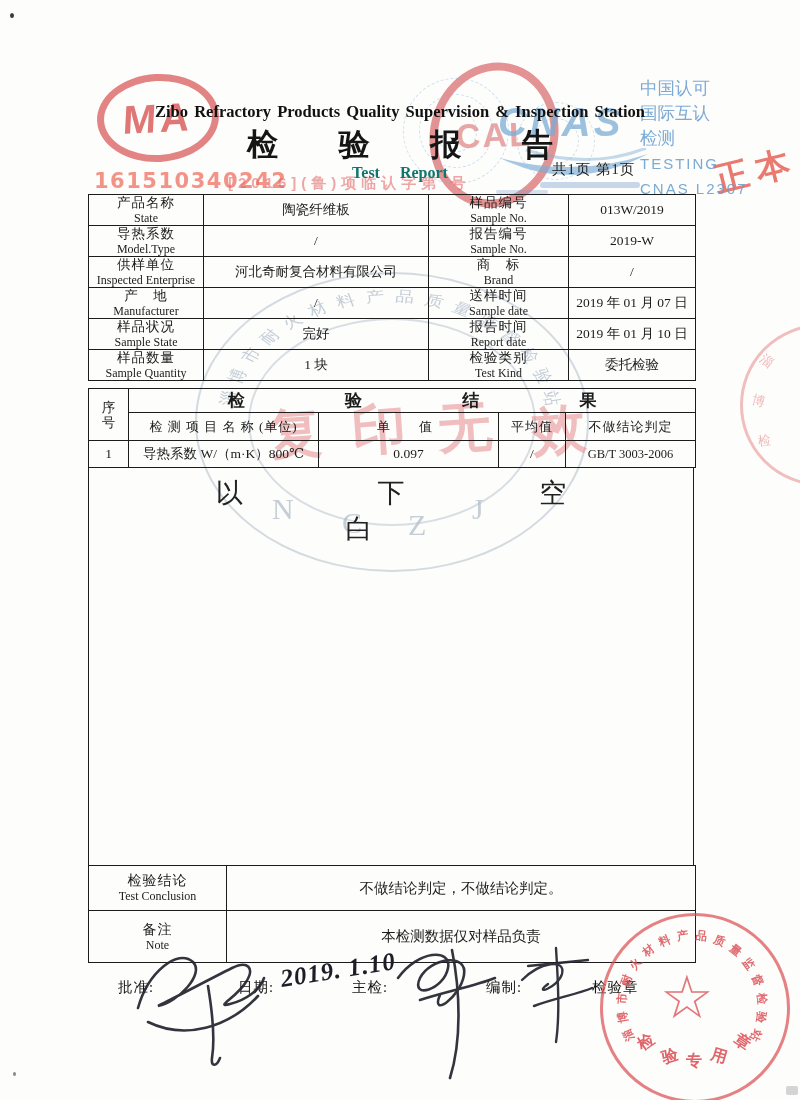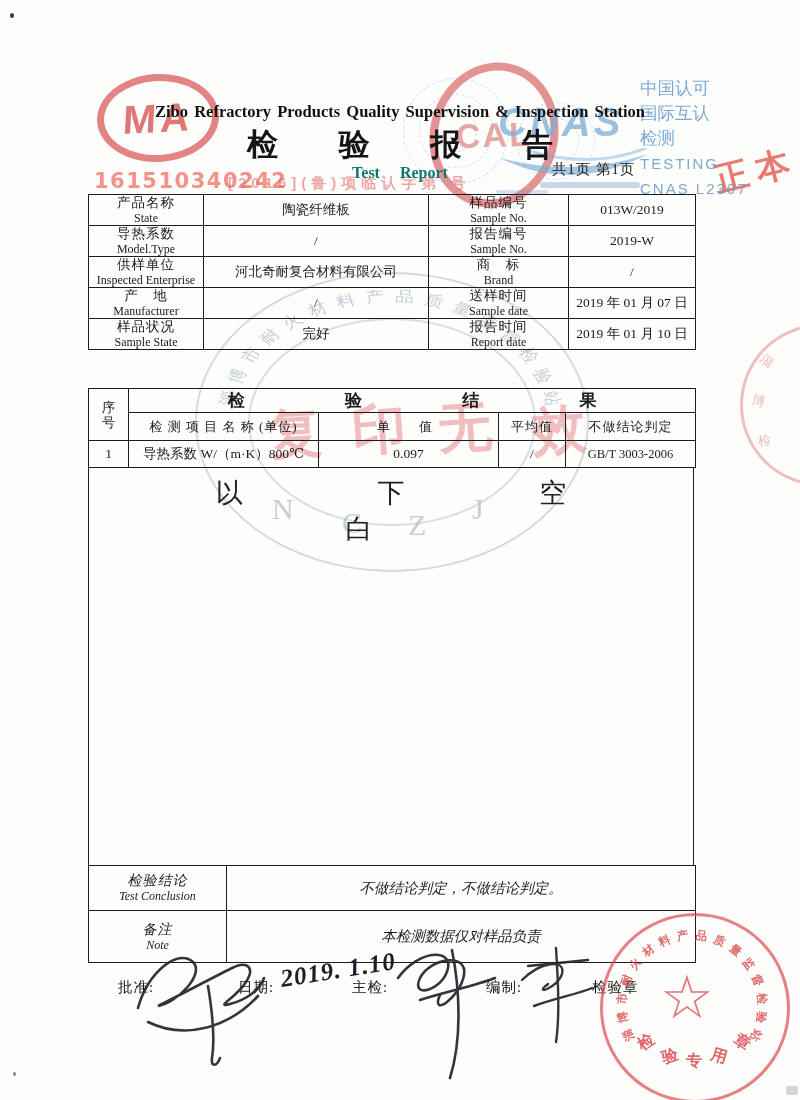--- a/index.html
+++ b/index.html
@@ -237,6 +237,18 @@
           </td>
       <td class="val">2019 年 01 月 10 日</td>
     </tr>
+    <tr>
+      <td>
+            <div class="lab-cn">样品数量</div>
+            <div class="lab-en">Sample Quantity</div>
+          </td>
+      <td class="val">1 块</td>
+      <td>
+            <div class="lab-cn">检验类别</div>
+            <div class="lab-en">Test Kind</div>
+          </td>
+      <td class="val">委托检验</td>
+    </tr>
   </tbody>
     </table>
 

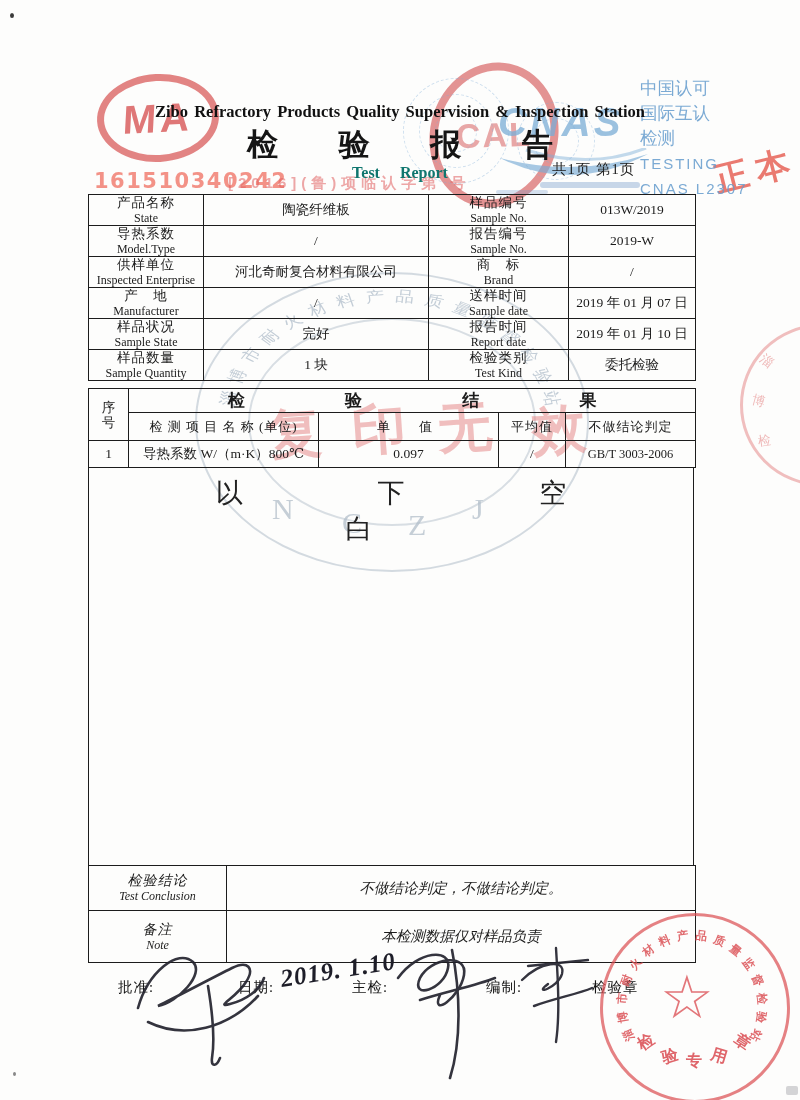--- a/index.html
+++ b/index.html
@@ -57,7 +57,7 @@
   .blank-box{position:absolute;left:88px;top:467px;width:604px;height:399px;
              border-left:1.5px solid #1c1c1c;border-right:1.5px solid #1c1c1c;}
   .blank-text{margin-top:8px;text-align:center;font-size:27px;letter-spacing:64px;text-indent:64px;color:#222;}
-  .concl-t{top:865px;font-style:italic;}
+  .concl-t{top:865px;}
   .concl-t .lab-cn{font-size:14px;}
   .concl-t .val{font-size:14.5px;}
   

